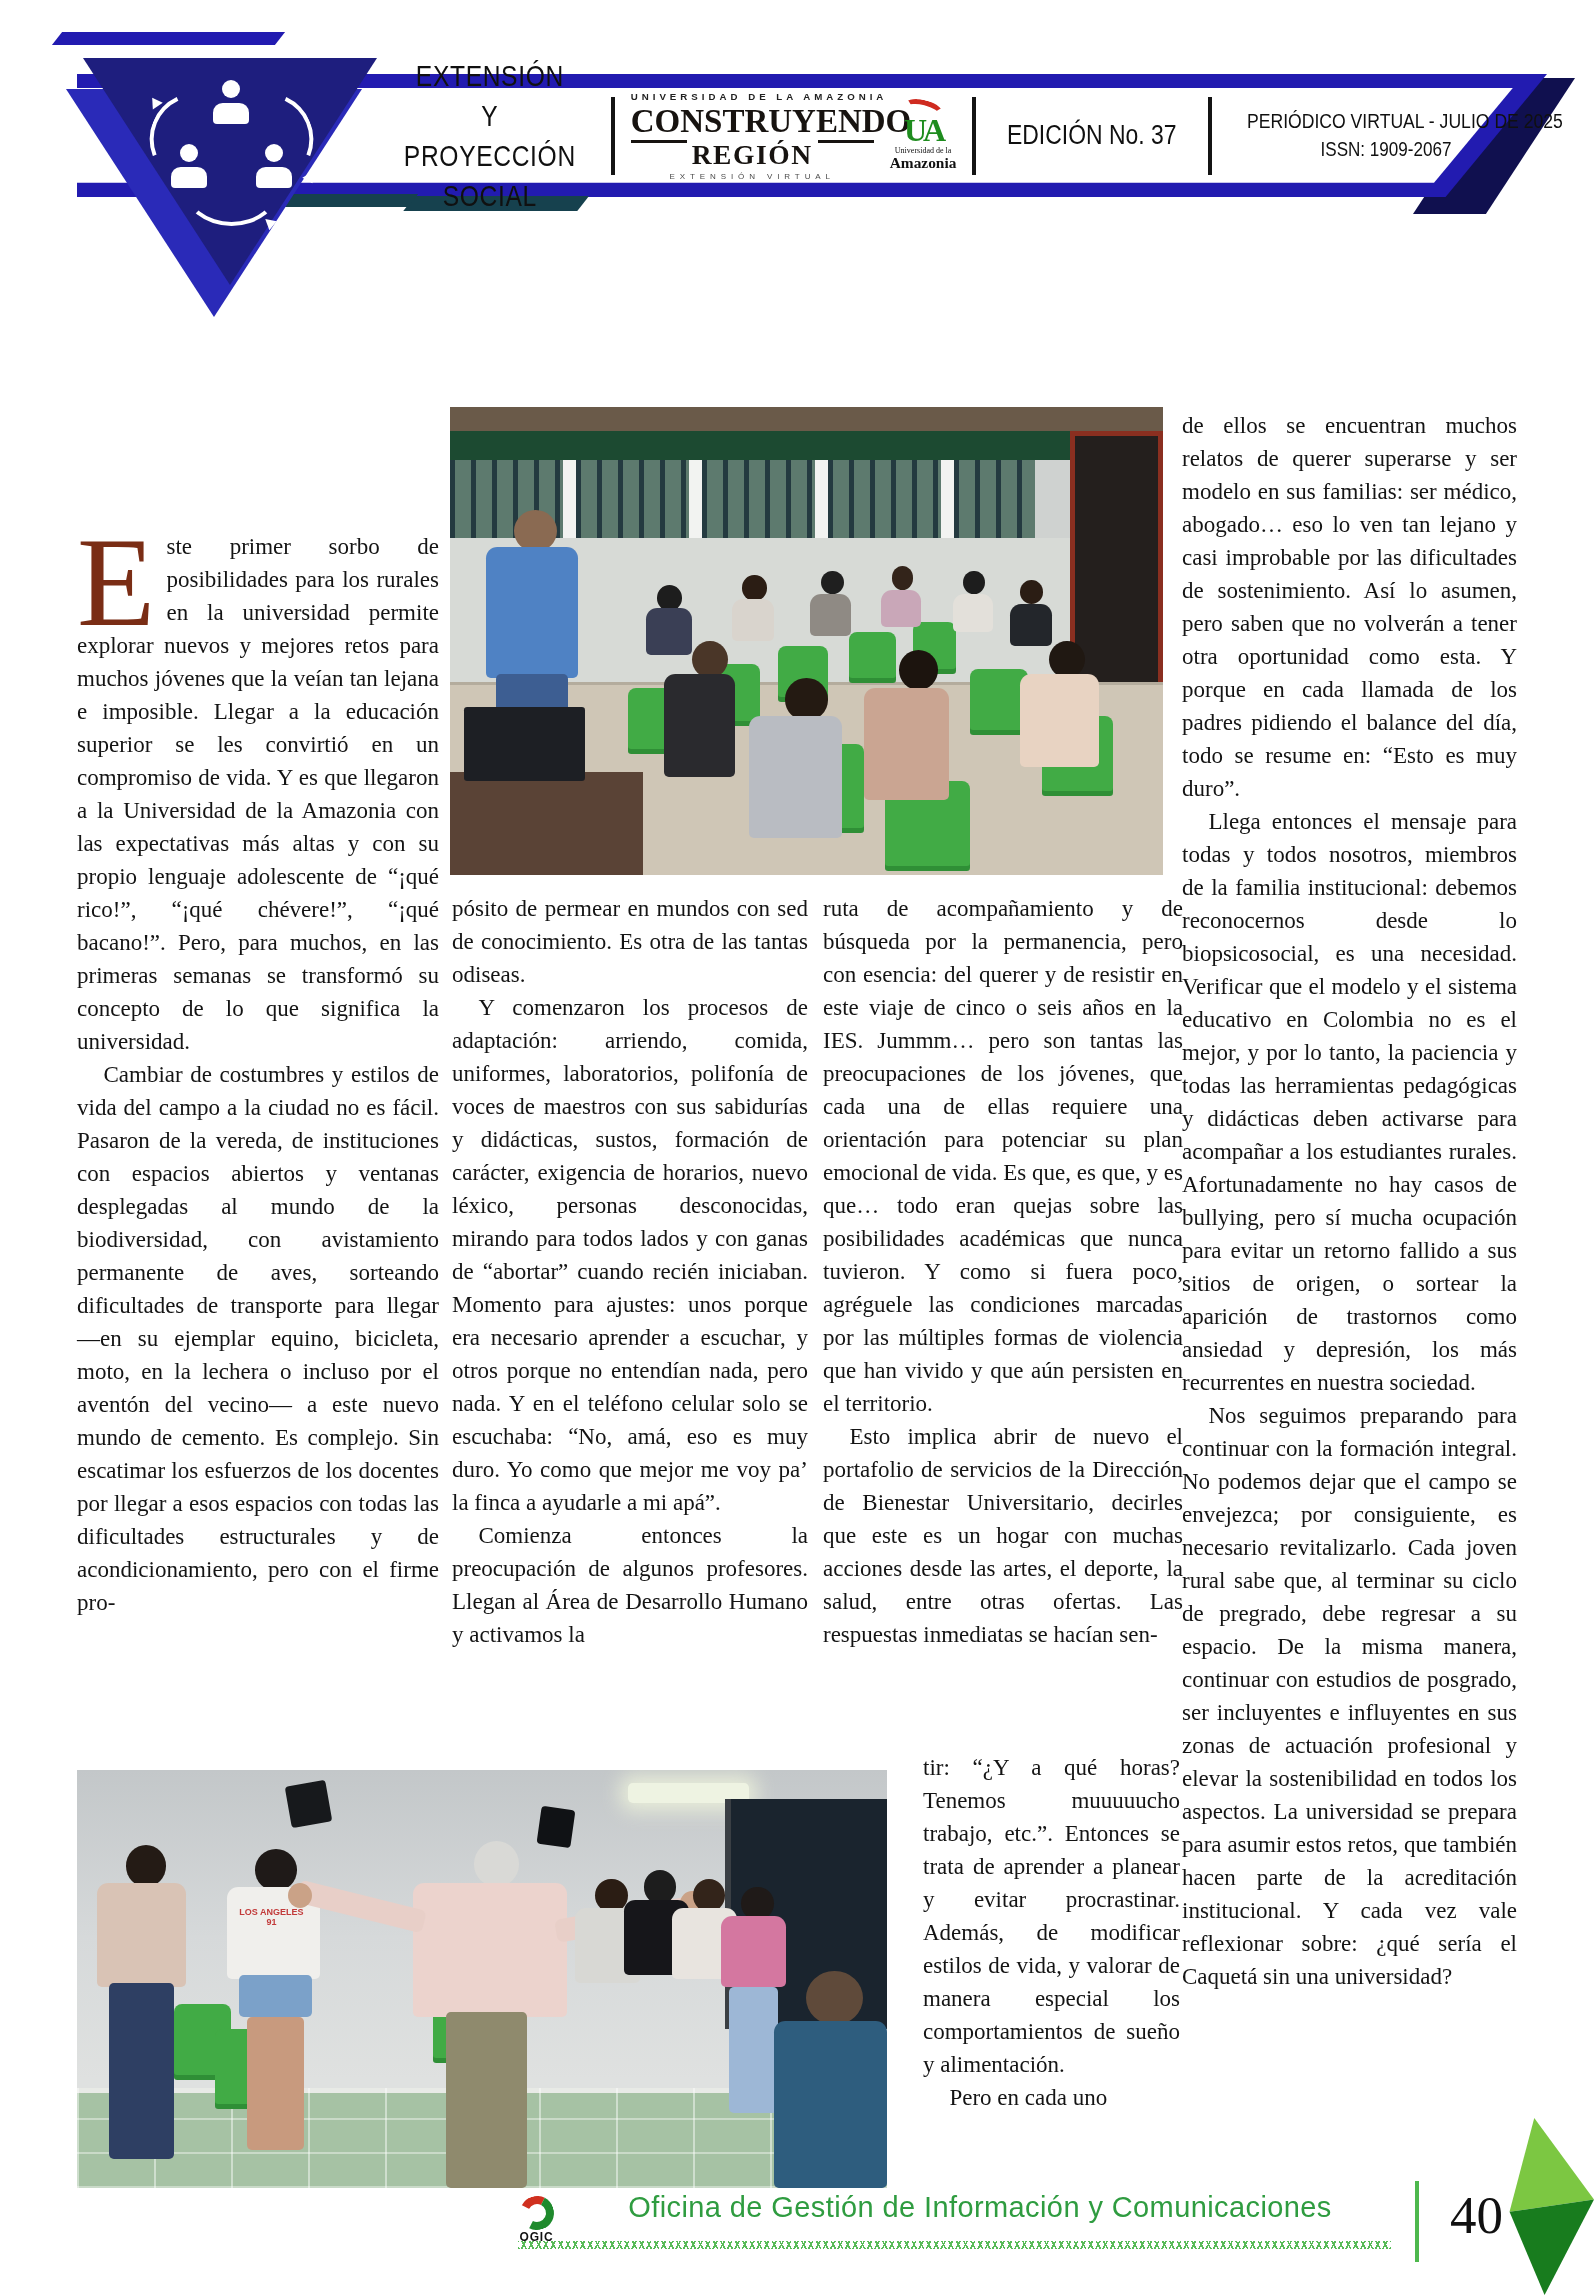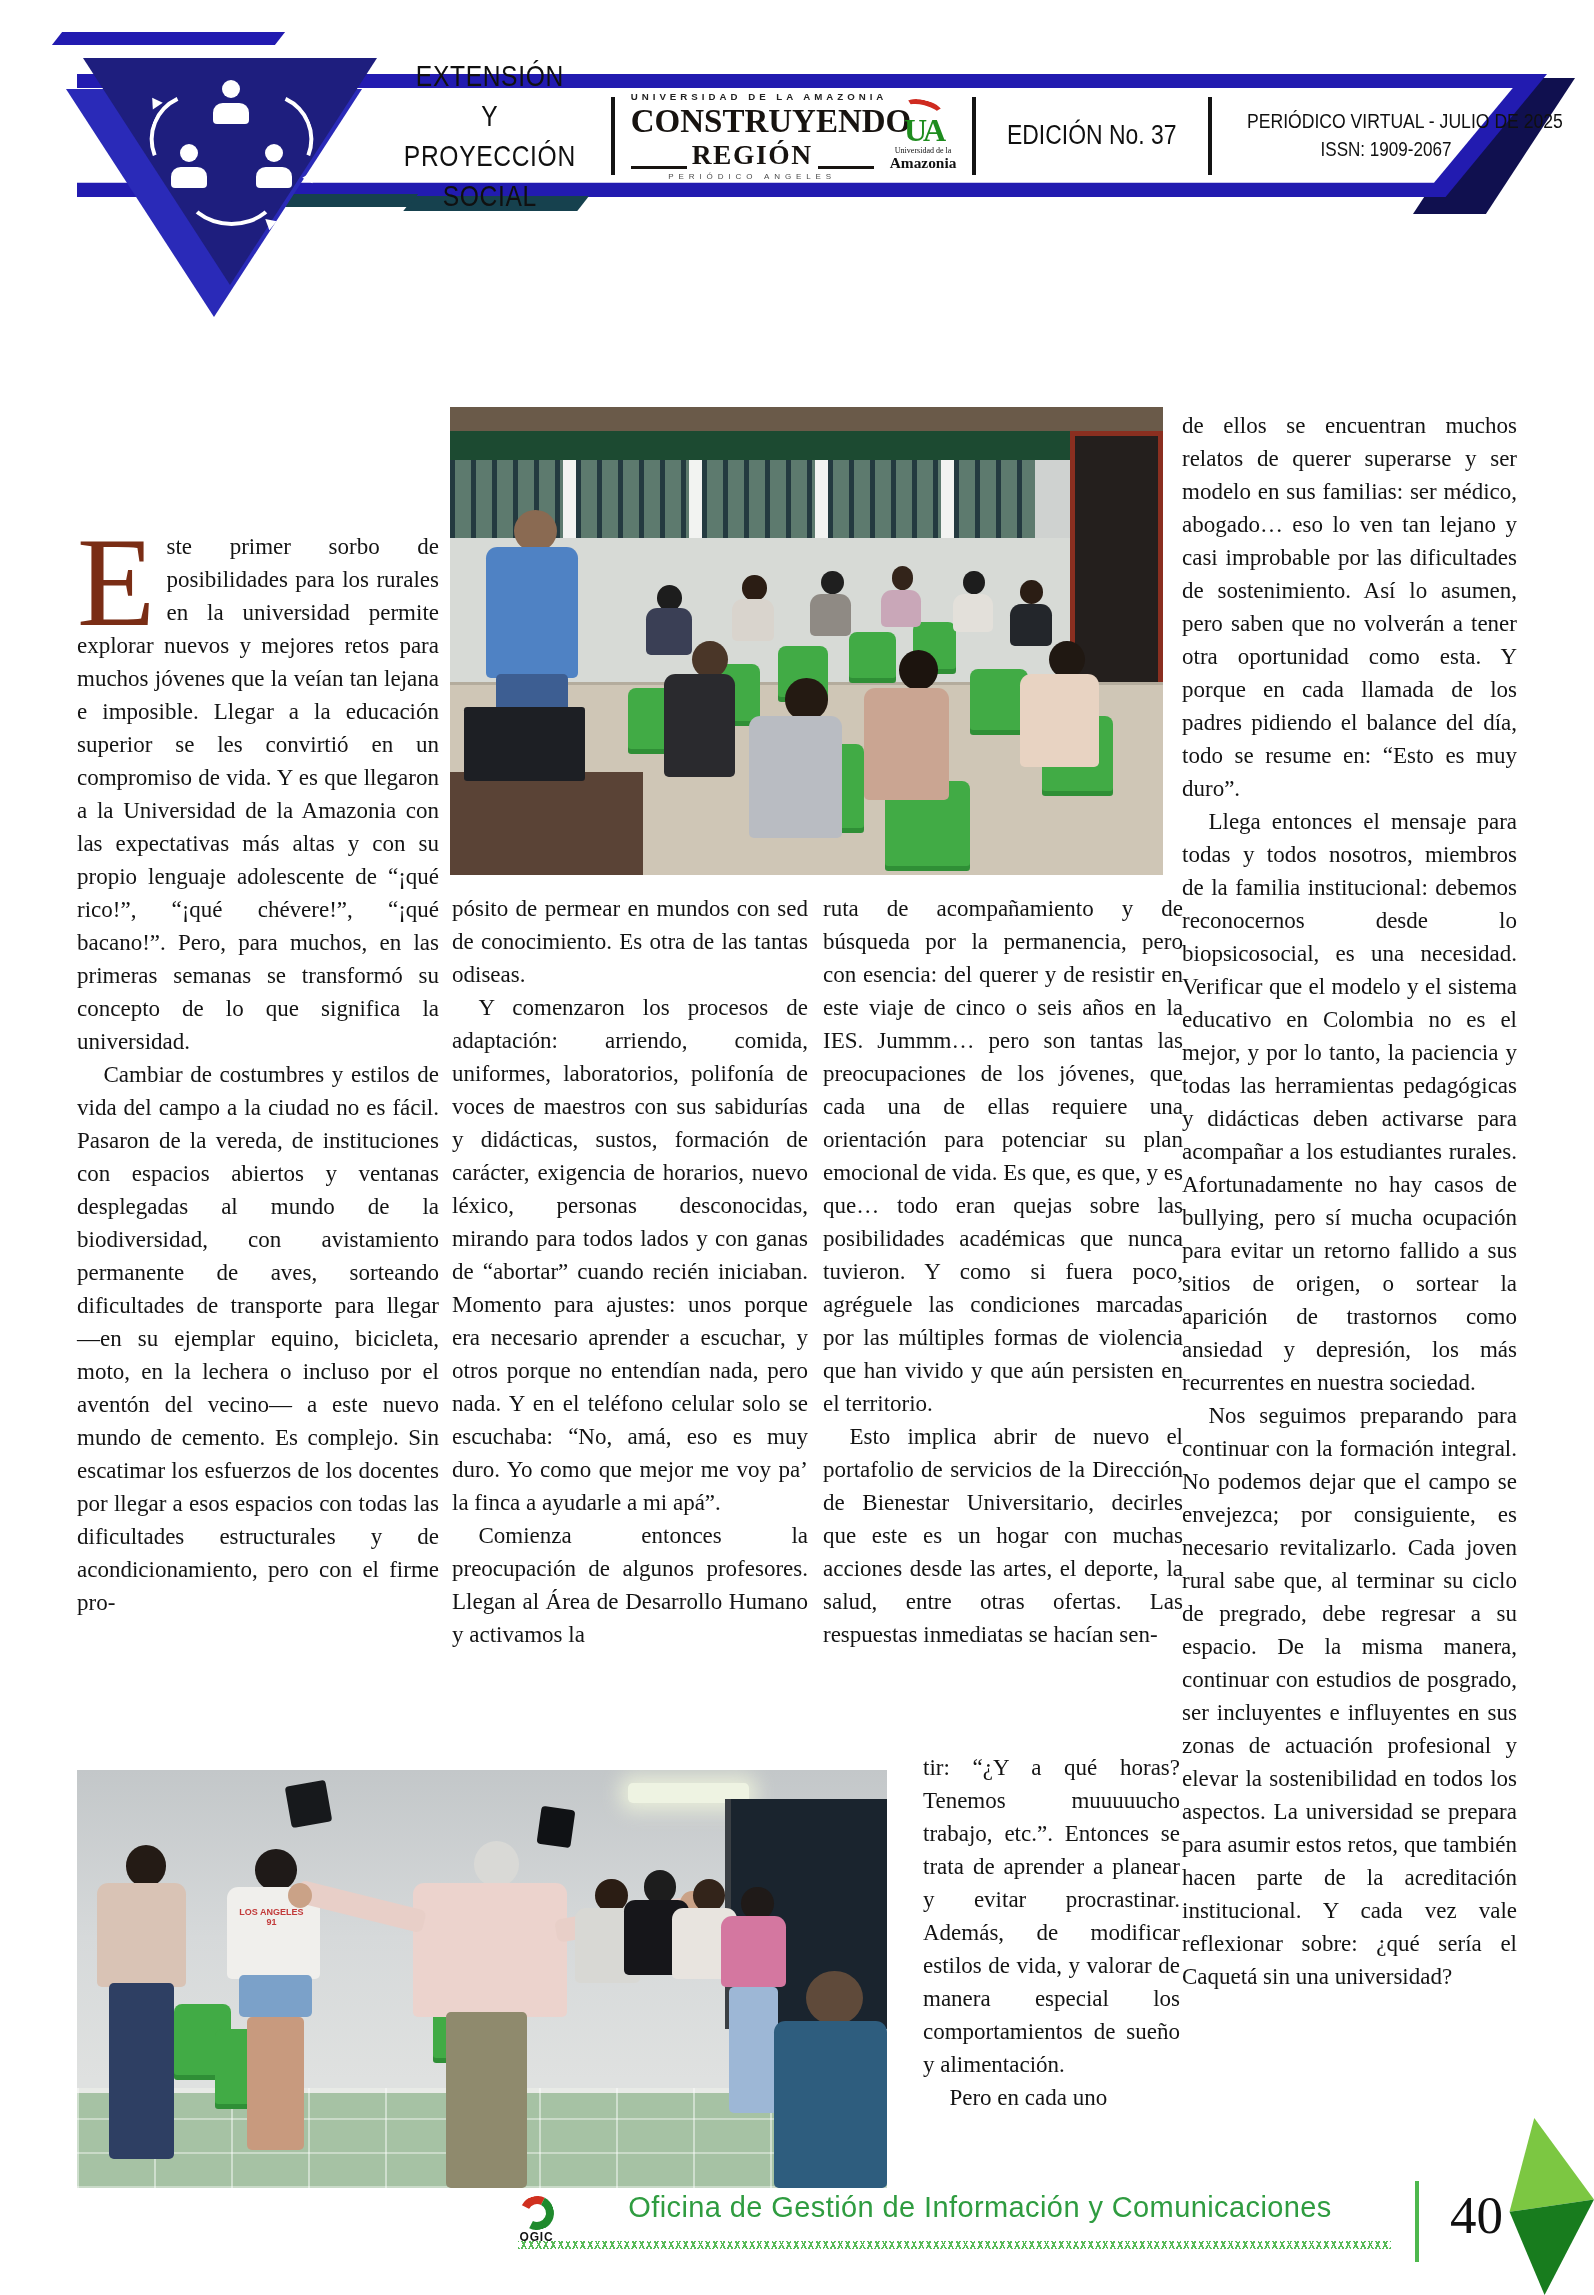--- a/index.html
+++ b/index.html
@@ -57,7 +57,7 @@
     letter-spacing:4px; line-height:13px; color:#222; white-space:nowrap; }
   .m-main { font-family:"Liberation Serif",serif; font-weight:700; font-size:33px; line-height:36px;
     color:#171310; letter-spacing:0; }
-  .m-subrow { display:flex; align-items:flex-end; gap:5px; margin-top:0.8px; }
+  .m-subrow { display:flex; align-items:flex-start; gap:5px; margin-top:0.8px; }
   .m-rule { flex:1; height:3.2px; background:#171310; }
   .m-sub { font-family:"Liberation Serif",serif; font-weight:700; font-size:27.5px; line-height:29px;
     color:#171310; letter-spacing:1.6px; }

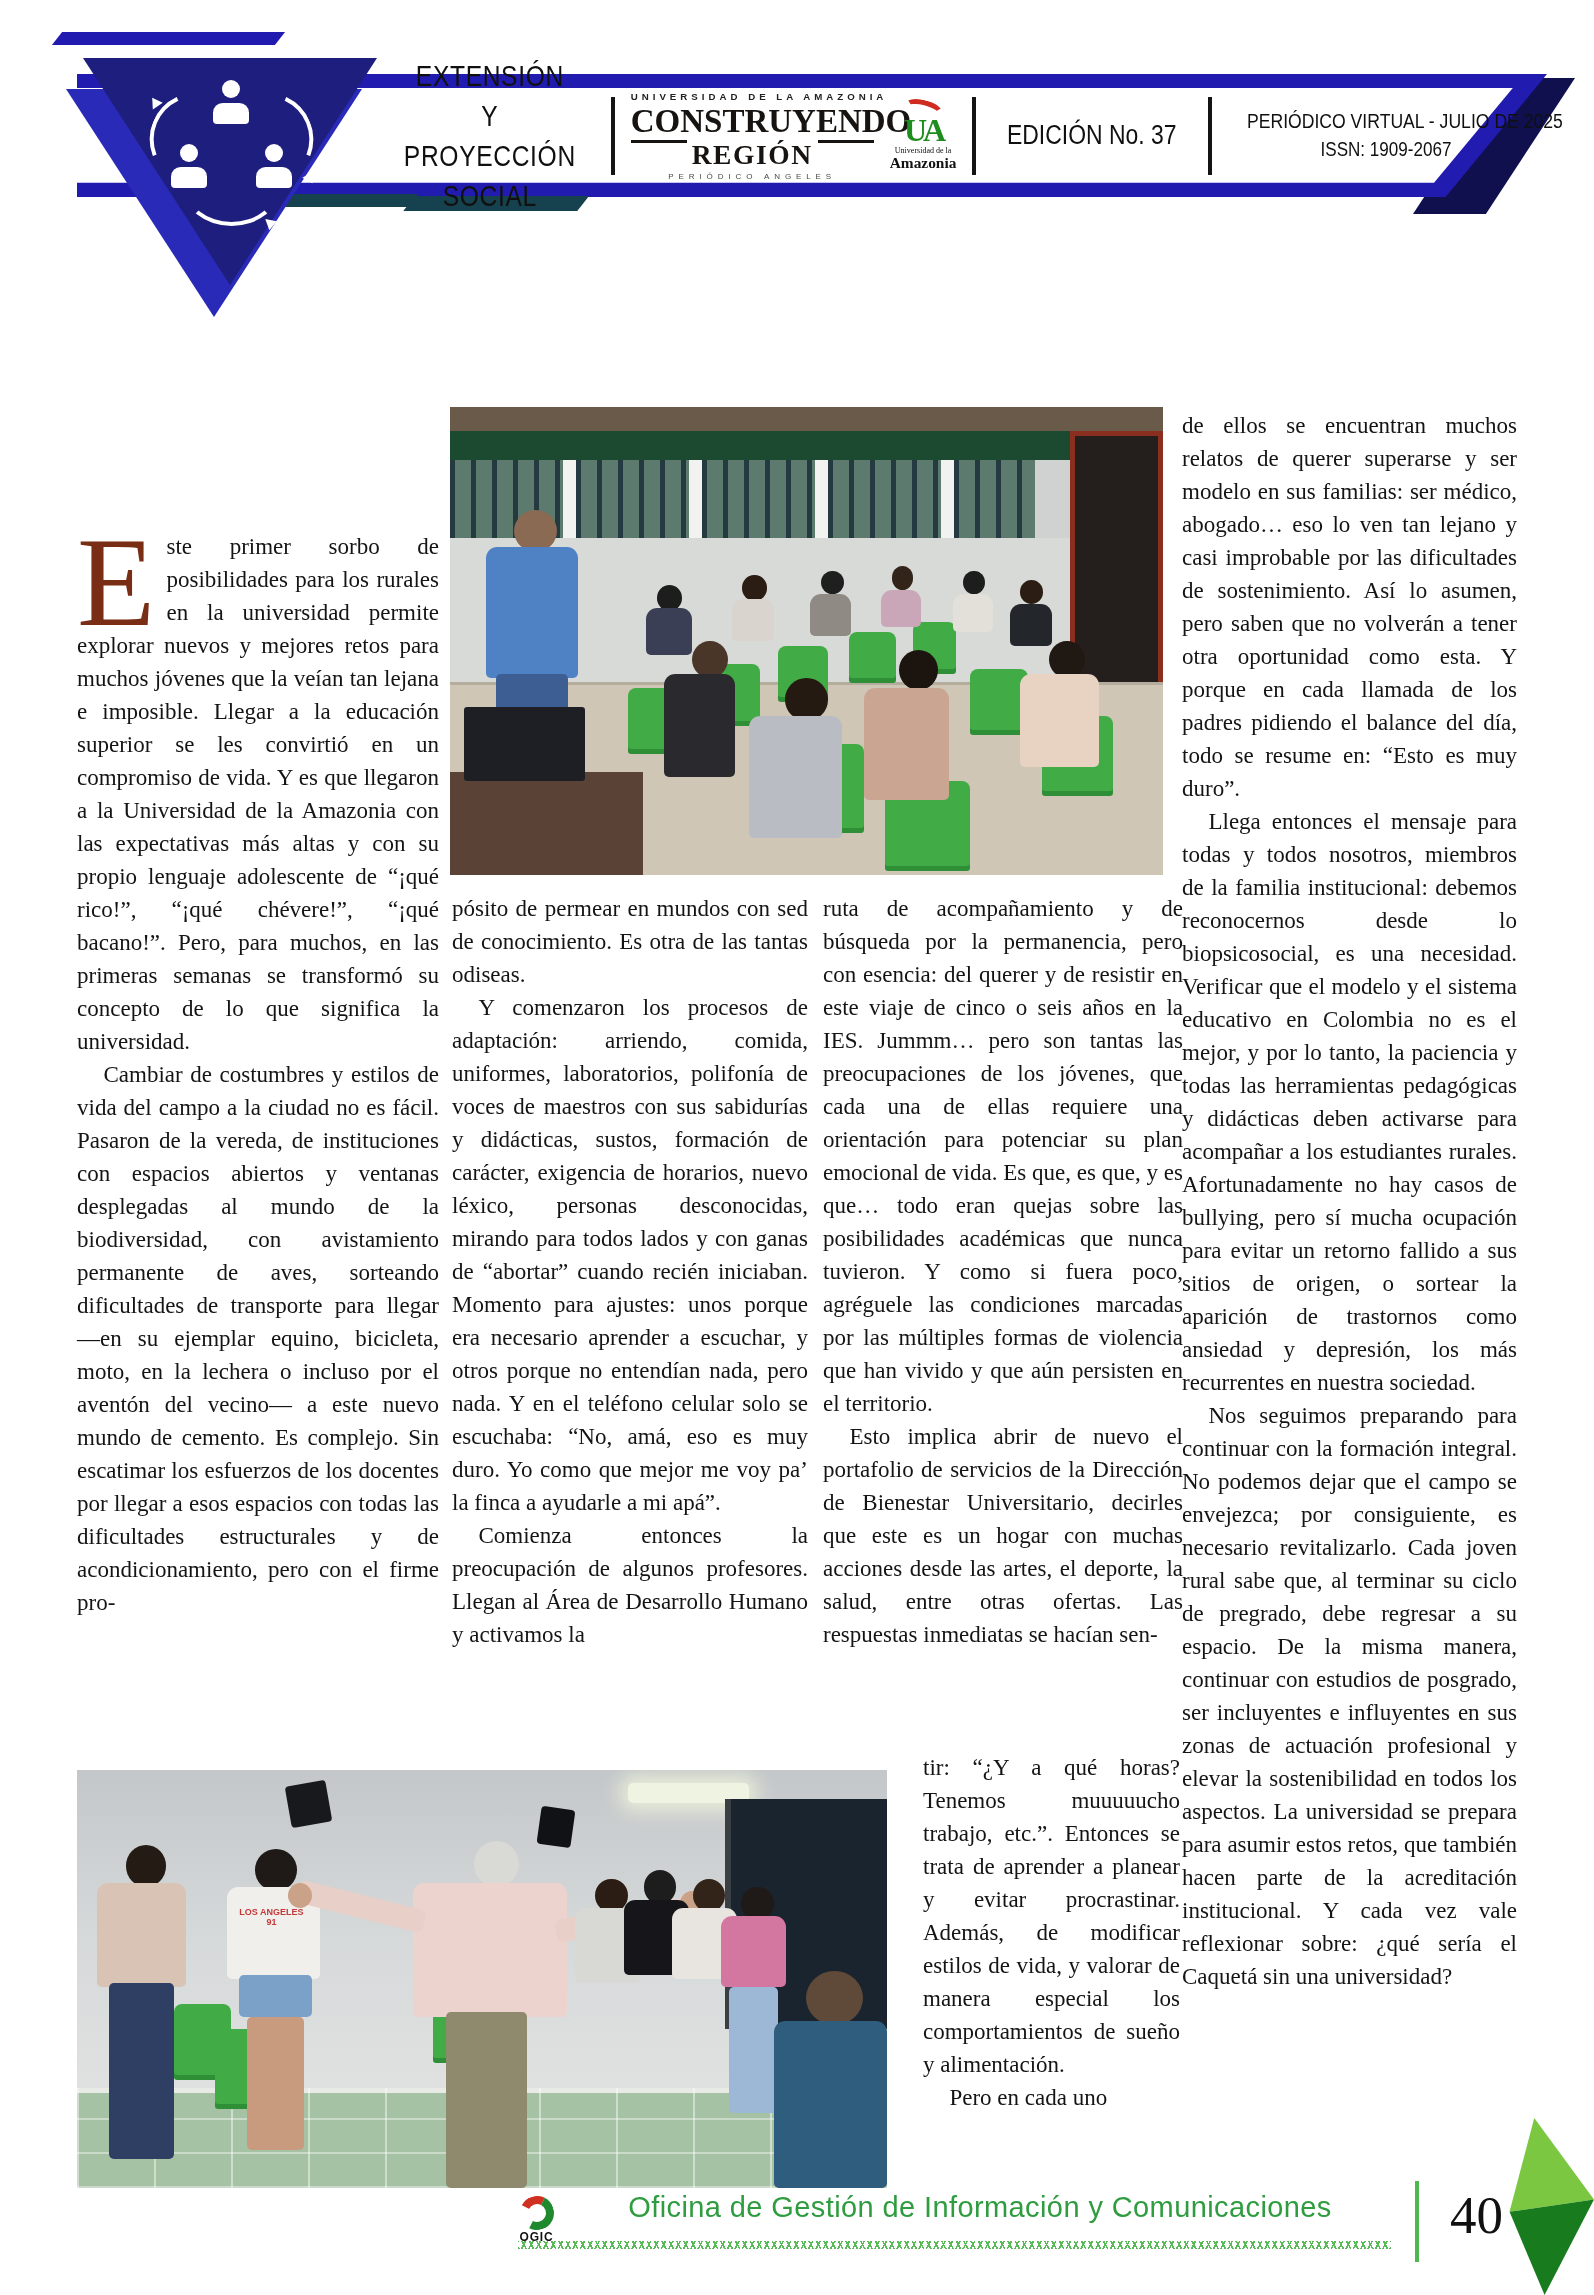--- a/index.html
+++ b/index.html
@@ -172,7 +172,7 @@
         <div class="m-sub">REGIÓN</div>
         <div class="m-rule"></div>
       </div>
-      <div class="m-tag">PERIÓDICO ANGELES</div>
+      <div class="m-tag">EXTENSIÓN VIRTUAL</div>
     </div>
     <div class="ua">
       <div class="ua-swoosh"></div>

